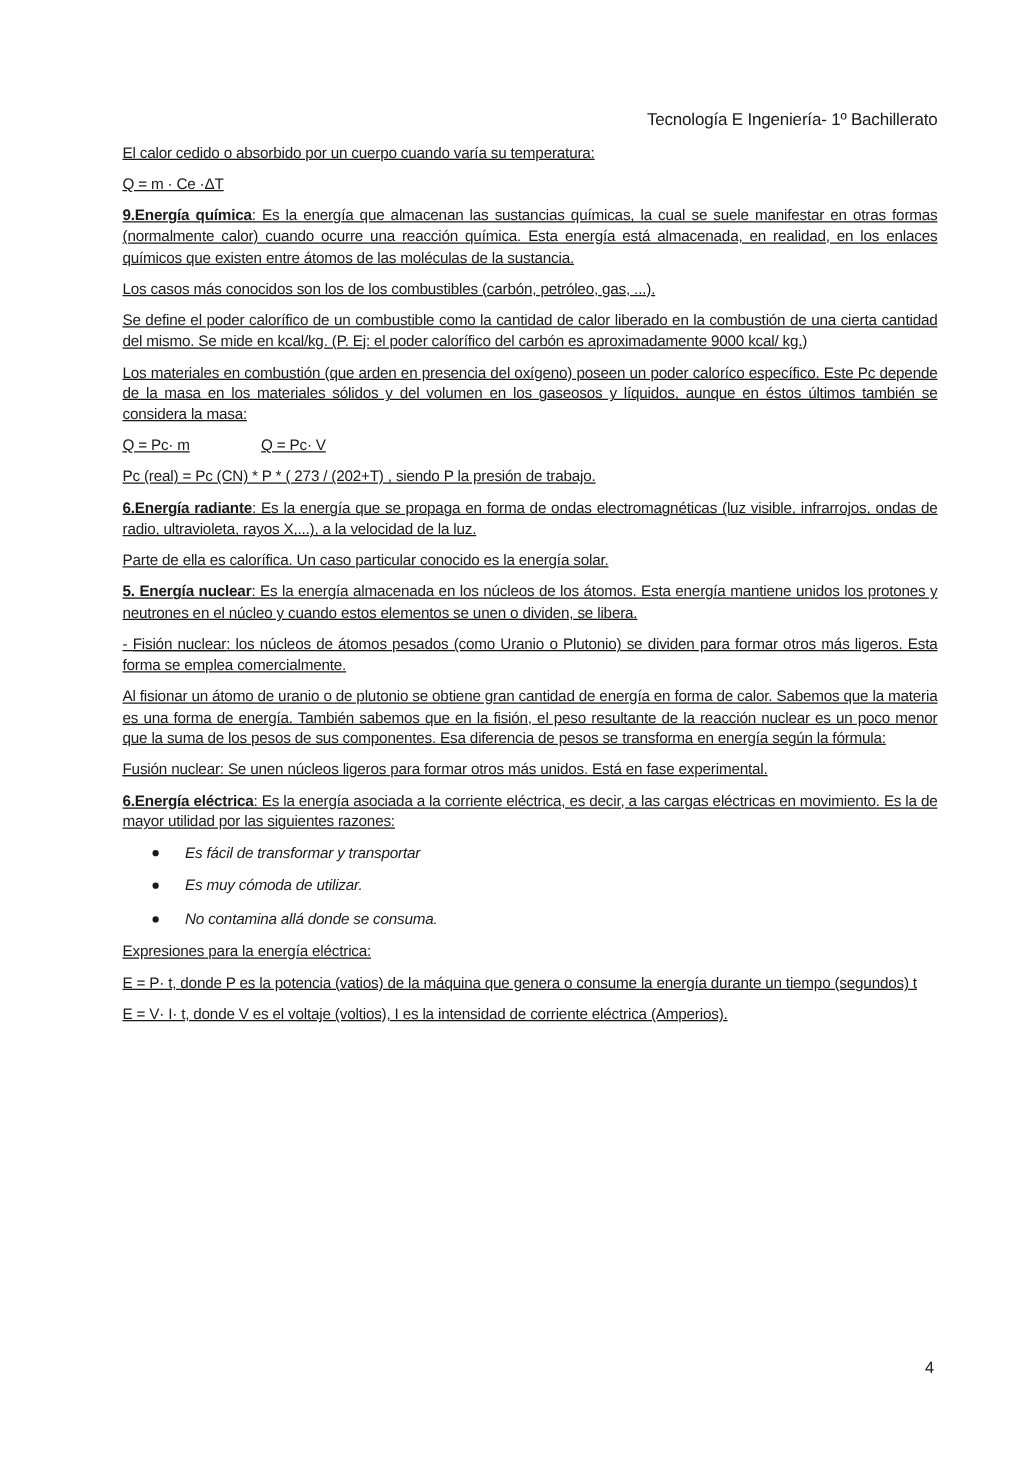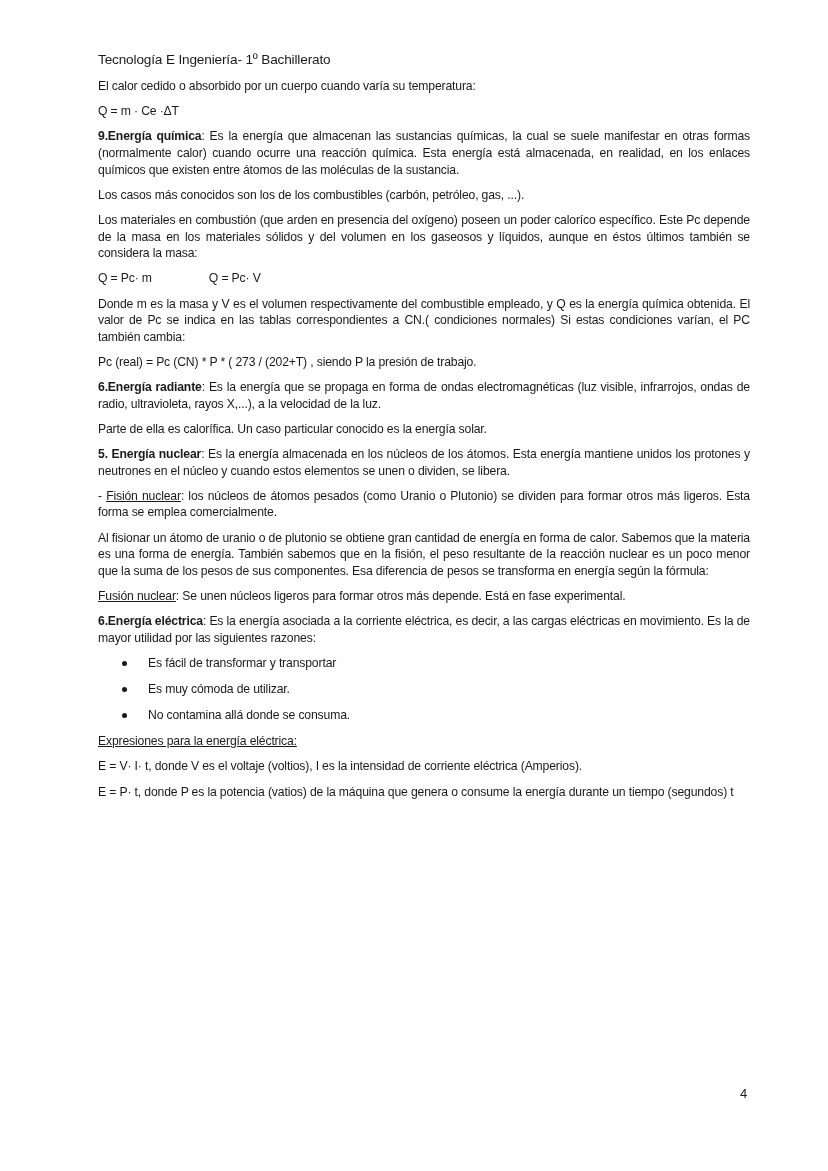--- a/index.html
+++ b/index.html
@@ -25,11 +25,12 @@
       letter-spacing: -0.15px;
     }
     .header {
-      text-align: left;
+      text-align: right;
       font-size: 13.6px;
       line-height: 20px;
       margin-bottom: 8px;
       margin-right: 0;
+      margin-top: 36px;
     }
     p {
       margin: 0 0 8.6px 0;

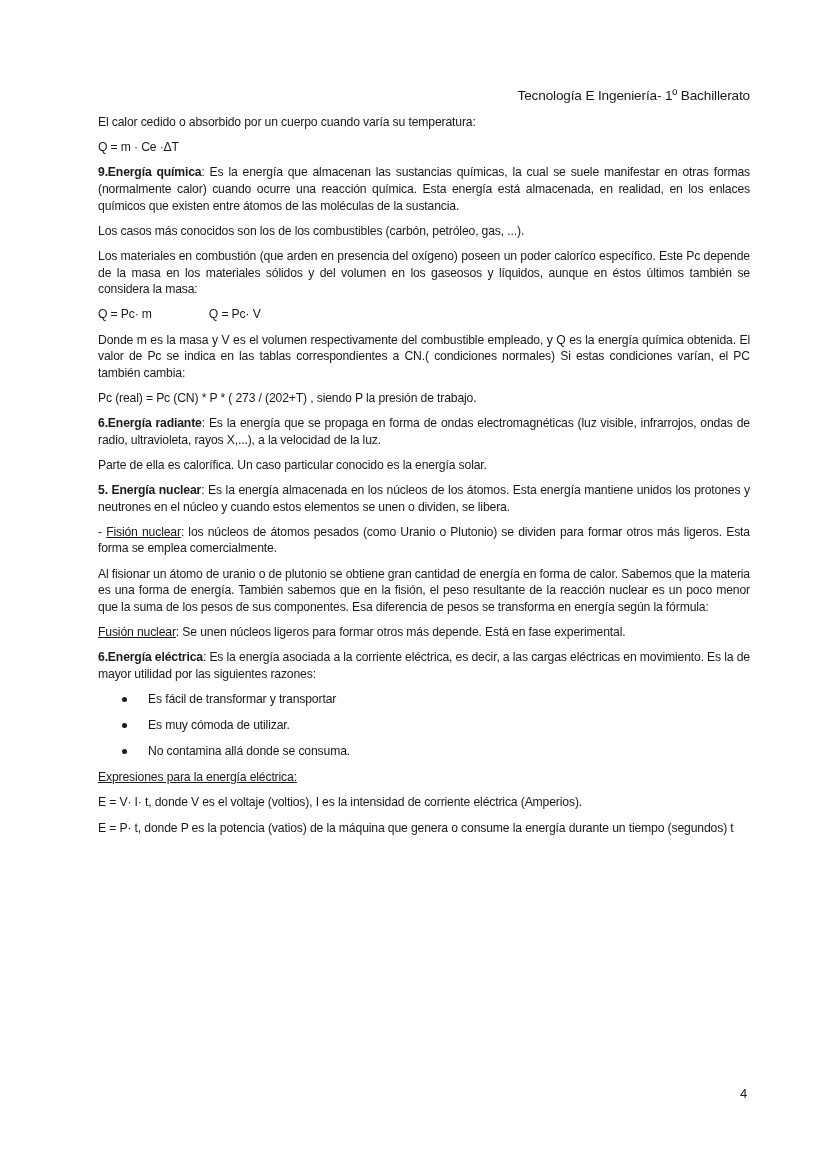--- a/index.html
+++ b/index.html
@@ -34,6 +34,7 @@
     }
     p {
       margin: 0 0 8.6px 0;
+      text-decoration: underline;
     }
     .justify {
       text-align: justify;

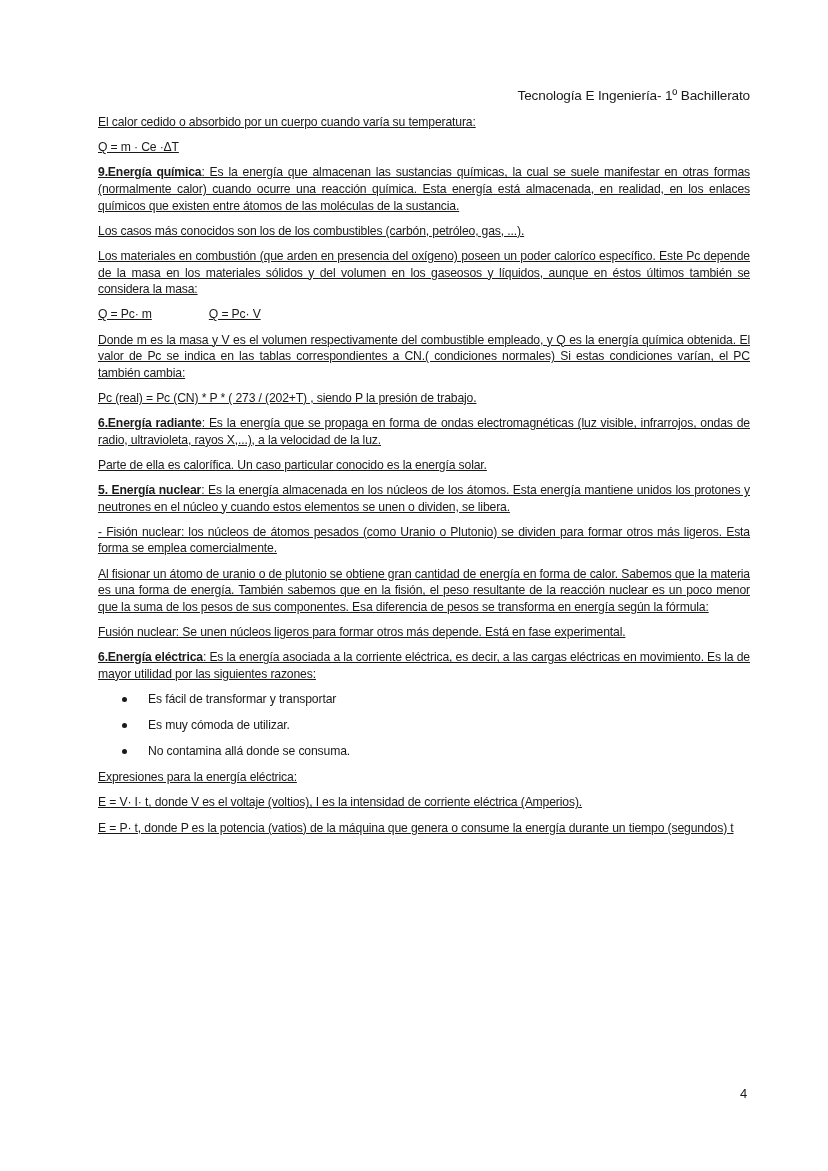--- a/index.html
+++ b/index.html
@@ -81,6 +81,7 @@
 
   <p class="justify"><span class="bold">9.Energía química</span><span>: Es la energía que almacenan las sustancias químicas, la cual se suele manifestar en otras formas (normalmente calor) cuando ocurre una reacción química. Esta energía está almacenada, en realidad, en los enlaces químicos que existen entre átomos de las moléculas de la sustancia.</span></p>
   <p>Los casos más conocidos son los de los combustibles (carbón, petróleo, gas, ...).</p>
+  <p class="justify">Se define el poder calorífico de un combustible como la cantidad de calor liberado en la combustión de una cierta cantidad del mismo. Se mide en kcal/kg. (P. Ej: el poder calorífico del carbón es aproximadamente 9000 kcal/ kg.)</p>
   <p class="justify">Los materiales en combustión (que arden en presencia del oxígeno) poseen un poder caloríco específico.  Este Pc depende de la masa en los materiales sólidos y del volumen en los gaseosos y líquidos, aunque en éstos últimos también se considera la masa:</p>
   <p><span>Q = Pc· m</span><span class="tab"></span><span>Q = Pc· V</span></p>
   <p class="justify">Donde m es la masa y V es el volumen respectivamente del combustible empleado, y Q es la energía química obtenida. El valor de Pc se indica en las tablas correspondientes a CN.( condiciones normales) Si estas condiciones varían, el PC también cambia:</p>

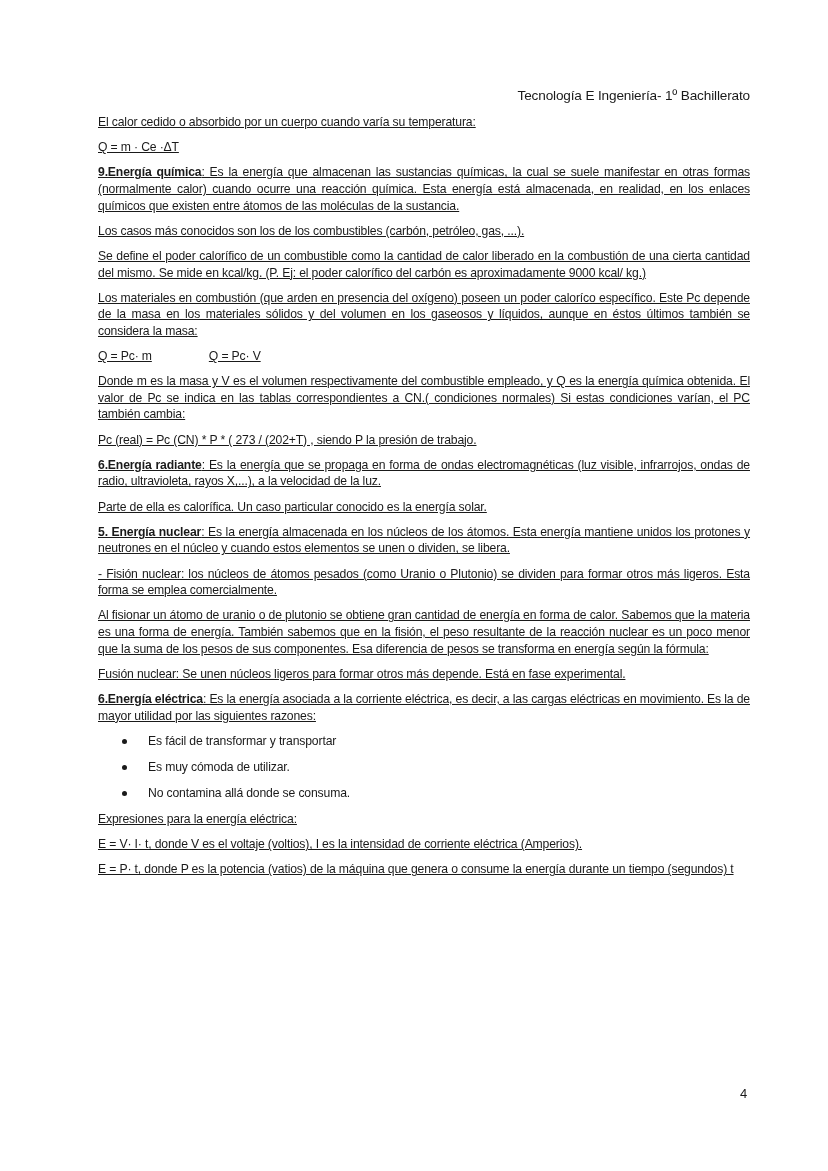--- a/index.html
+++ b/index.html
@@ -84,7 +84,6 @@
   <p class="justify">Se define el poder calorífico de un combustible como la cantidad de calor liberado en la combustión de una cierta cantidad del mismo. Se mide en kcal/kg. (P. Ej: el poder calorífico del carbón es aproximadamente 9000 kcal/ kg.)</p>
   <p class="justify">Los materiales en combustión (que arden en presencia del oxígeno) poseen un poder caloríco específico.  Este Pc depende de la masa en los materiales sólidos y del volumen en los gaseosos y líquidos, aunque en éstos últimos también se considera la masa:</p>
   <p><span>Q = Pc· m</span><span class="tab"></span><span>Q = Pc· V</span></p>
-  <p class="justify">Donde m es la masa y V es el volumen respectivamente del combustible empleado, y Q es la energía química obtenida. El valor de Pc se indica en las tablas correspondientes a CN.( condiciones normales) Si estas condiciones varían, el PC también cambia:</p>
   <p>Pc (real) = Pc (CN) * P * ( 273 / (202+T) , siendo P la presión de trabajo.</p>
 
   <p class="justify"><span class="bold">6.Energía radiante</span><span>: Es la energía que se propaga en forma de ondas electromagnéticas (luz visible, infrarrojos, ondas de radio, ultravioleta, rayos X,...), a la velocidad de la luz.</span></p>

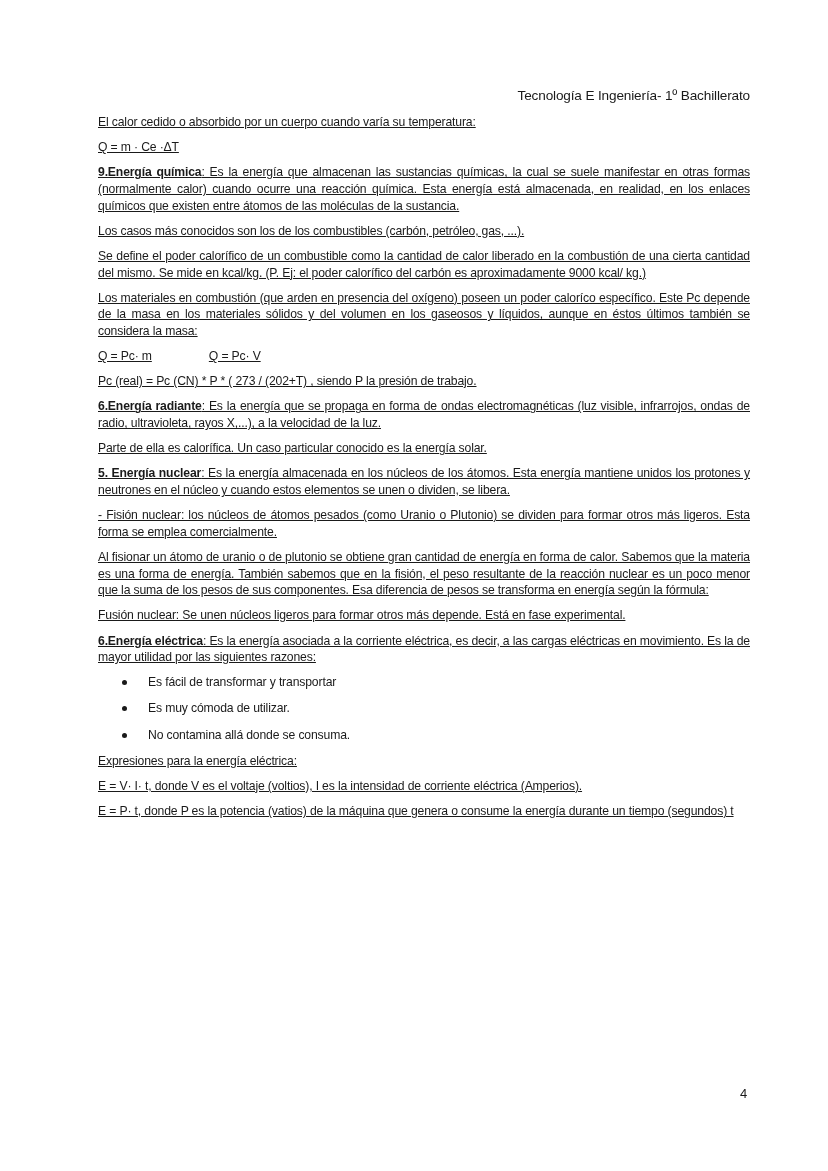--- a/index.html
+++ b/index.html
@@ -92,7 +92,7 @@
   <p class="justify"><span class="bold">5. Energía nuclear</span><span>: Es la energía almacenada en los núcleos de los átomos. Esta energía mantiene unidos los protones y neutrones en el núcleo  y cuando estos elementos se unen o dividen, se libera.</span></p>
   <p class="justify"><span>- </span><span class="u">Fisión nuclear</span><span>: los núcleos de átomos pesados (como Uranio o Plutonio) se dividen para formar otros más ligeros. Esta forma se emplea comercialmente.</span></p>
   <p class="justify">Al fisionar un átomo de uranio o de plutonio se obtiene gran cantidad de energía en forma de calor. Sabemos que la materia es una forma de energía. También sabemos que en la fisión, el peso resultante de la reacción nuclear es un poco menor que la suma de los pesos de sus componentes. Esa diferencia de pesos se transforma en energía según la fórmula:</p>
-  <p><span class="u">Fusión nuclear</span><span>: Se unen núcleos ligeros para formar otros más depende. Está en fase experimental.</span></p>
+  <p><span class="u">Fusión nuclear</span><span>: Se unen núcleos ligeros para formar otros más unidos. Está en fase experimental.</span></p>
 
   <p class="justify"><span class="bold">6.Energía eléctrica</span><span>: Es la energía asociada a la corriente eléctrica, es decir, a las cargas eléctricas en movimiento. Es la de mayor utilidad por las siguientes razones:</span></p>
   <ul class="bullets">

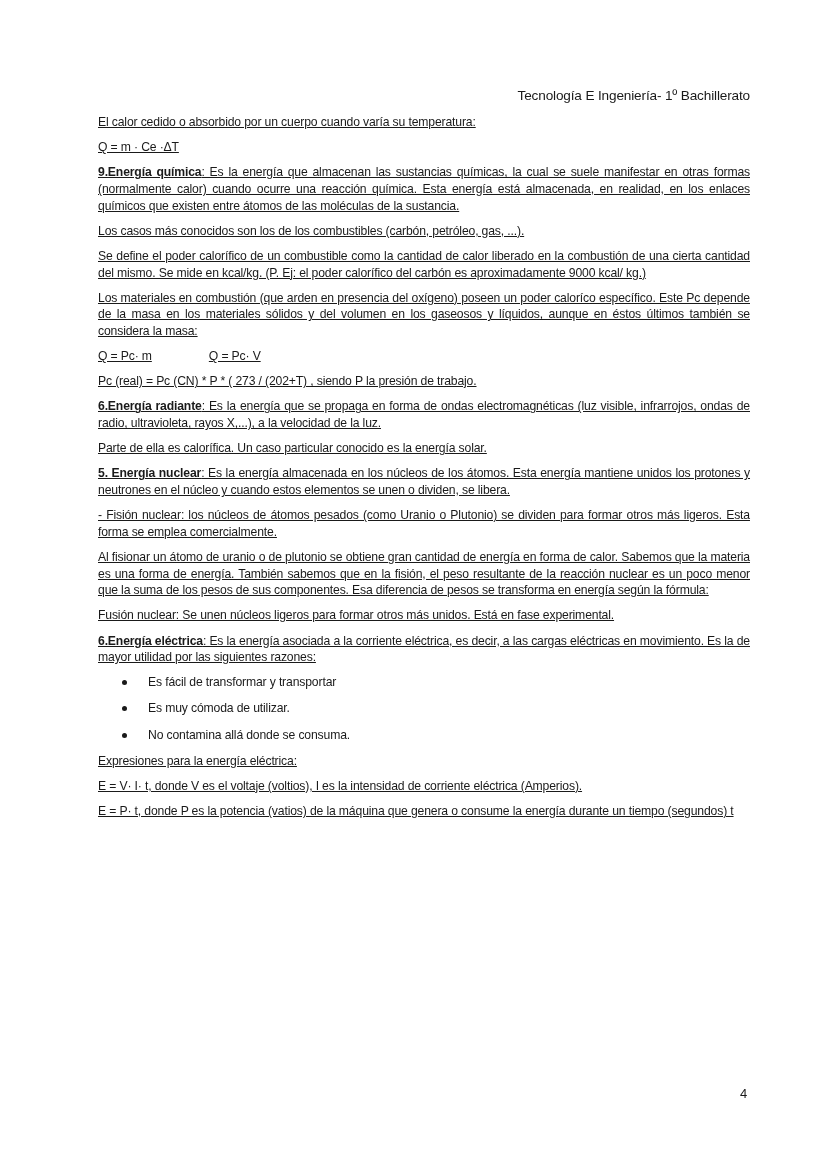--- a/index.html
+++ b/index.html
@@ -51,6 +51,7 @@
       padding-left: 50px;
       line-height: 16.6px;
       margin-bottom: 9.5px;
+      font-style: italic;
     }
     ul.bullets li .dot {
       position: absolute;

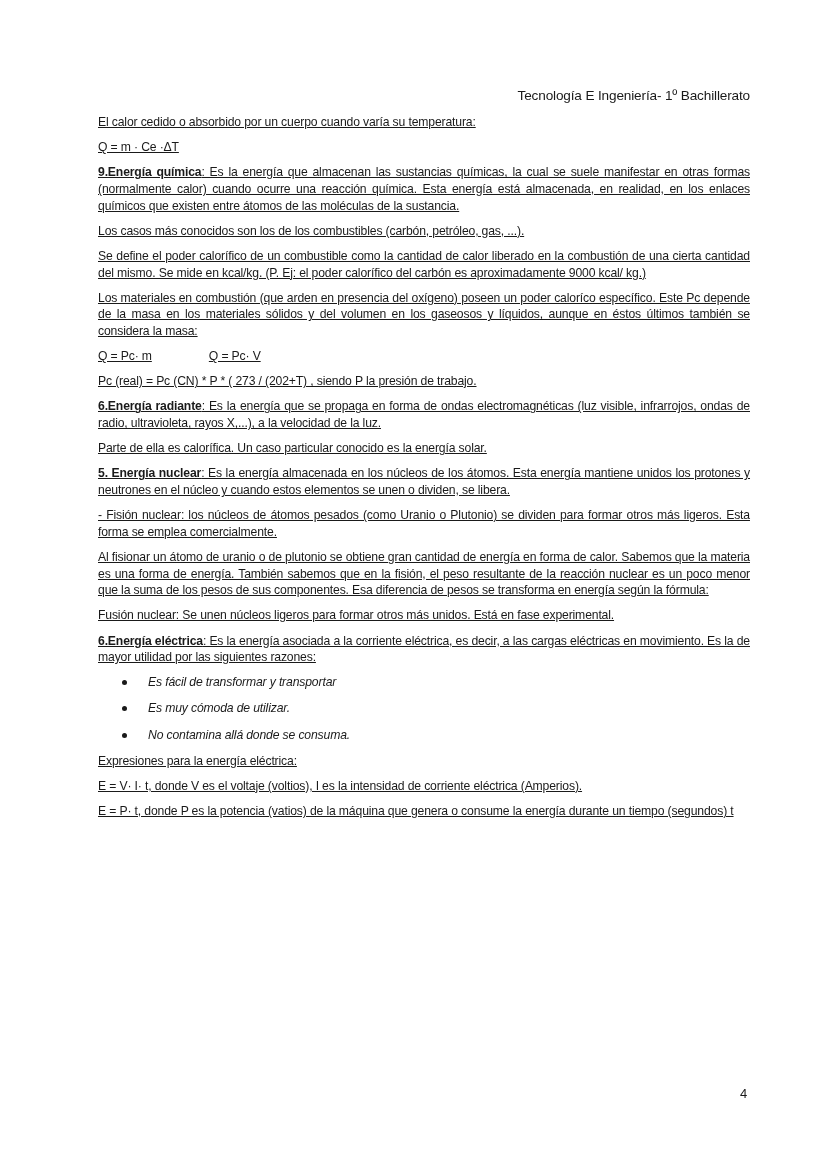--- a/index.html
+++ b/index.html
@@ -102,8 +102,8 @@
     <li><span class="dot"></span><span>No contamina allá donde se consuma.</span></li>
   </ul>
   <p class="u" style="display:inline-block;">Expresiones para la energía eléctrica:</p>
+  <p>E = P· t, donde P es la potencia (vatios) de la máquina que genera o consume la energía durante un tiempo (segundos) t</p>
   <p>E = V· I· t, donde V es el voltaje (voltios), I es la intensidad de corriente eléctrica (Amperios).</p>
-  <p>E = P· t, donde P es la potencia (vatios) de la máquina que genera o consume la energía durante un tiempo (segundos) t</p>
 </div>
 
 <div class="page-number">4</div>

